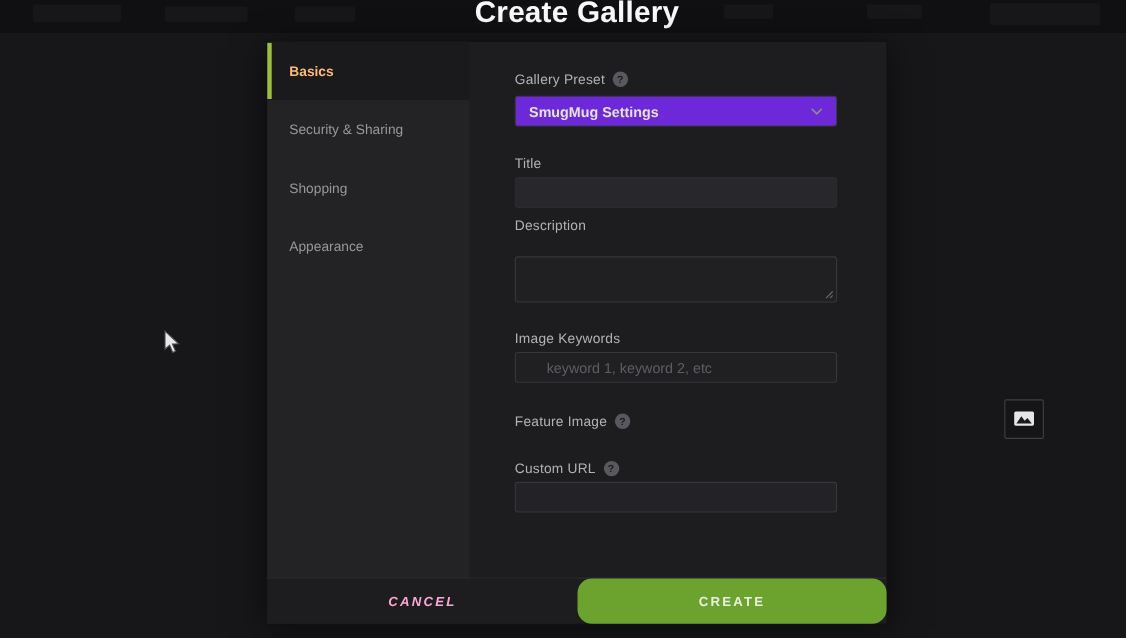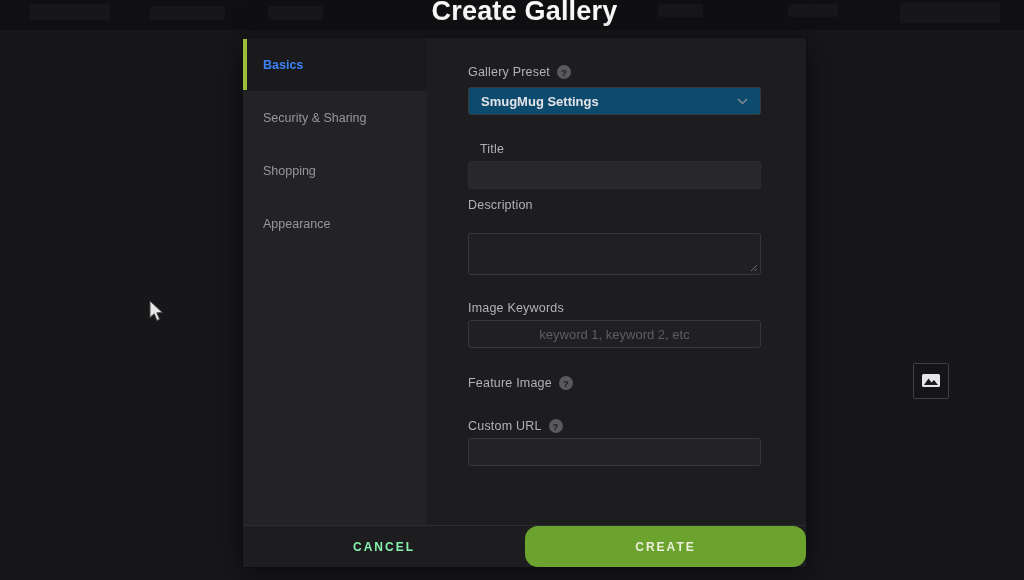--- a/index.html
+++ b/index.html
@@ -37,7 +37,7 @@
     padding-left:20px; font-size:12.5px; color:#97979b; cursor:pointer;
   }
   .tab.active {
-    background:#1a1a1d; color:#3b82f6; font-weight:700;
+    background:#1a1a1d; color:#fdba74; font-weight:700;
   }
   .tab.active .indicator {
     position:absolute; left:0; top:1px; bottom:1px; width:4px;

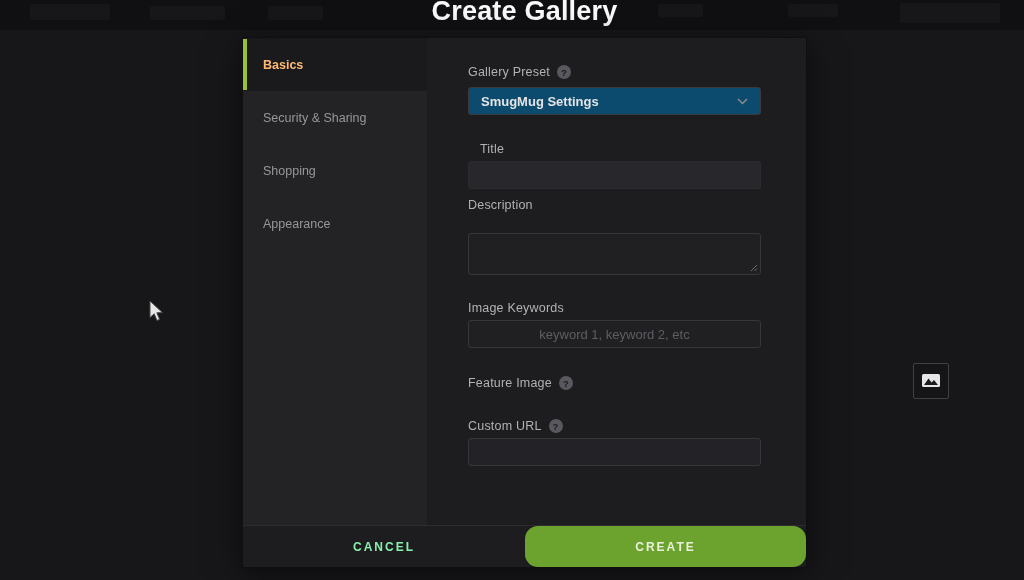--- a/index.html
+++ b/index.html
@@ -58,7 +58,7 @@
 
   .select-box {
     position:absolute; left:41px; top:49px; width:293px; height:28px;
-    background:#0c4a6e; border:1px solid #3a3a3e; border-radius:3px;
+    background:#6d28d9; border:1px solid #3a3a3e; border-radius:3px;
     display:flex; align-items:center; padding:0 12px; cursor:pointer;
   }
   .select-box .value { font-size:13px; font-weight:700; color:#e4e4e6; flex:1; }

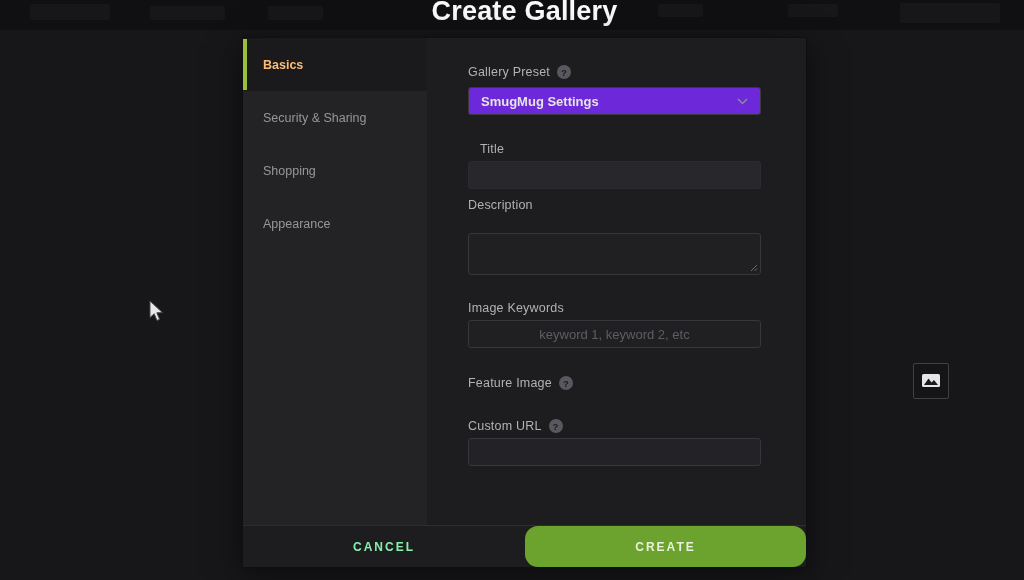--- a/index.html
+++ b/index.html
@@ -148,7 +148,7 @@
       </svg>
     </div>
 
-    <div class="field-label" style="left:41px;top:104px;margin-left:12px;">
+    <div class="field-label" style="left:41px;top:104px;">
       <span>Title</span>
     </div>
     <input class="text-input input-filled" style="top: 123px;" type="text" value="">

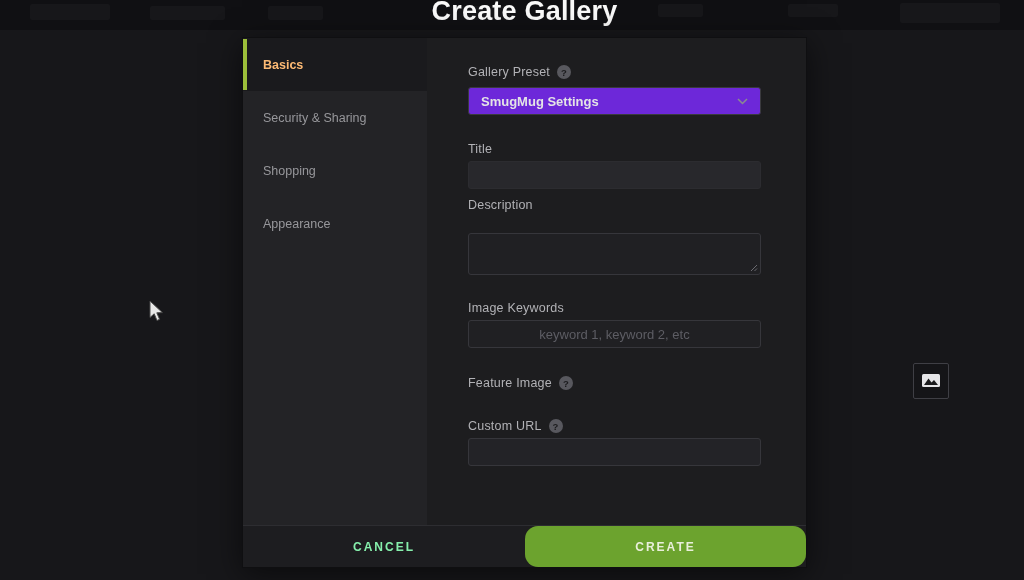--- a/index.html
+++ b/index.html
@@ -65,8 +65,8 @@
 
   .text-input {
     position:absolute; left:41px; width:293px; height:28px;
-    border-radius:3px; color:#ddd; font-size:13px; padding:0 0;
-    font-family:"Liberation Sans", sans-serif; outline:none;text-align:center;
+    border-radius:3px; color:#ddd; font-size:13px; padding:0 28px;
+    font-family:"Liberation Sans", sans-serif; outline:none;
   }
   .input-filled { background:#28282c; border:1px solid #2c2c30; }
   .input-line   { background:#202023; border:1px solid #36363b; }

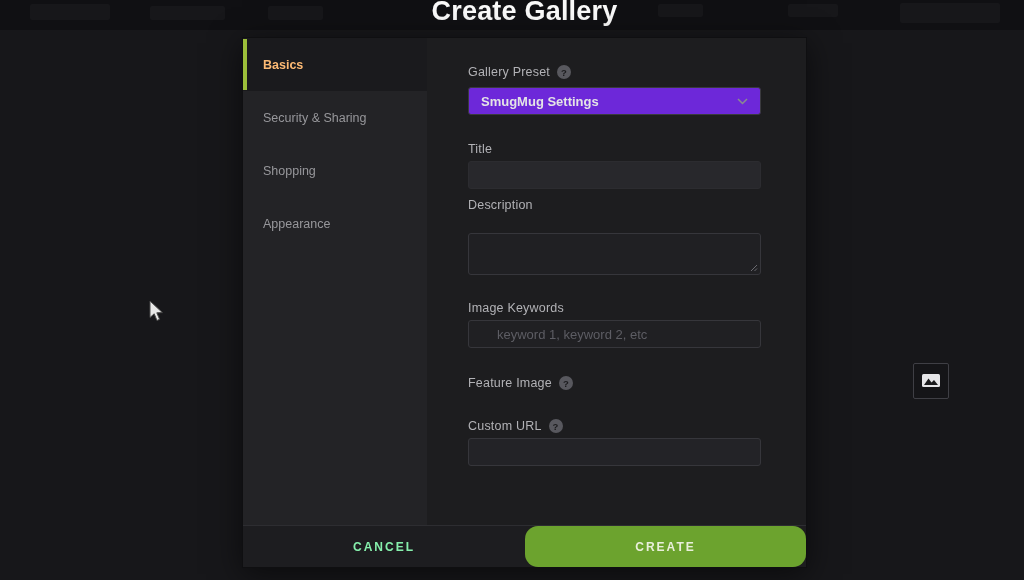--- a/index.html
+++ b/index.html
@@ -97,7 +97,7 @@
     height:100%; display:flex; align-items:center; justify-content:center;
     font-size:12px; font-weight:700; letter-spacing:2px; cursor:pointer;
   }
-  .btn-cancel { width:283px; background:#1d1d20; color:#86efac; }
+  .btn-cancel { width:283px; background:#1d1d20; color:#f9a8d4;font-style:italic; }
   .btn-create { width:282px; background:#6ca32e; color:#e9efdb;border-radius:13px; }
 
   .cursor { position:absolute; left:149px; top:300px; pointer-events:none; }

